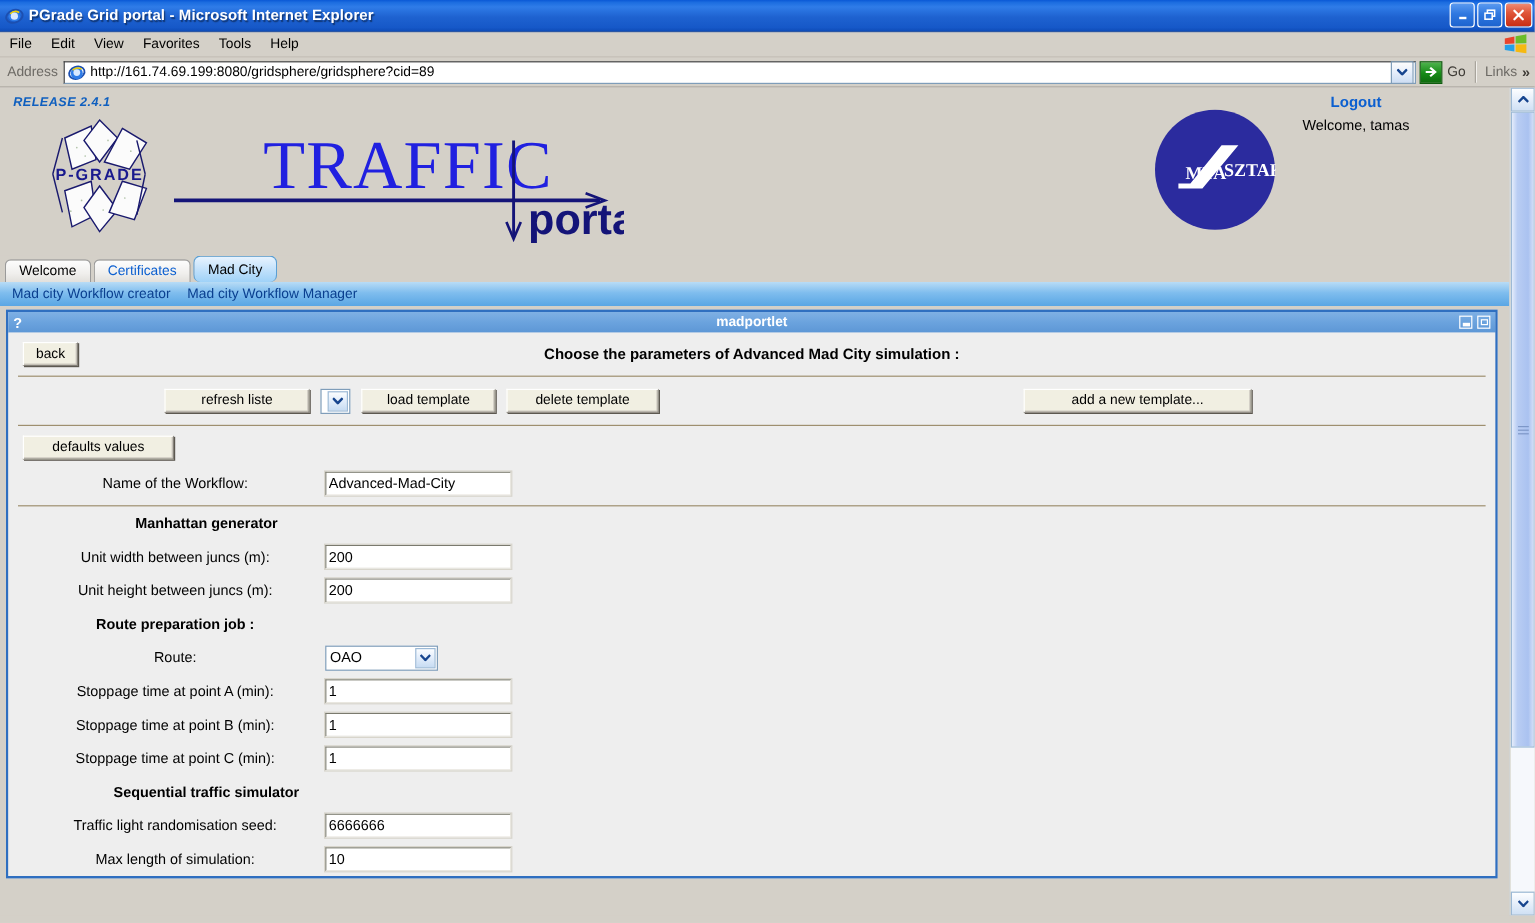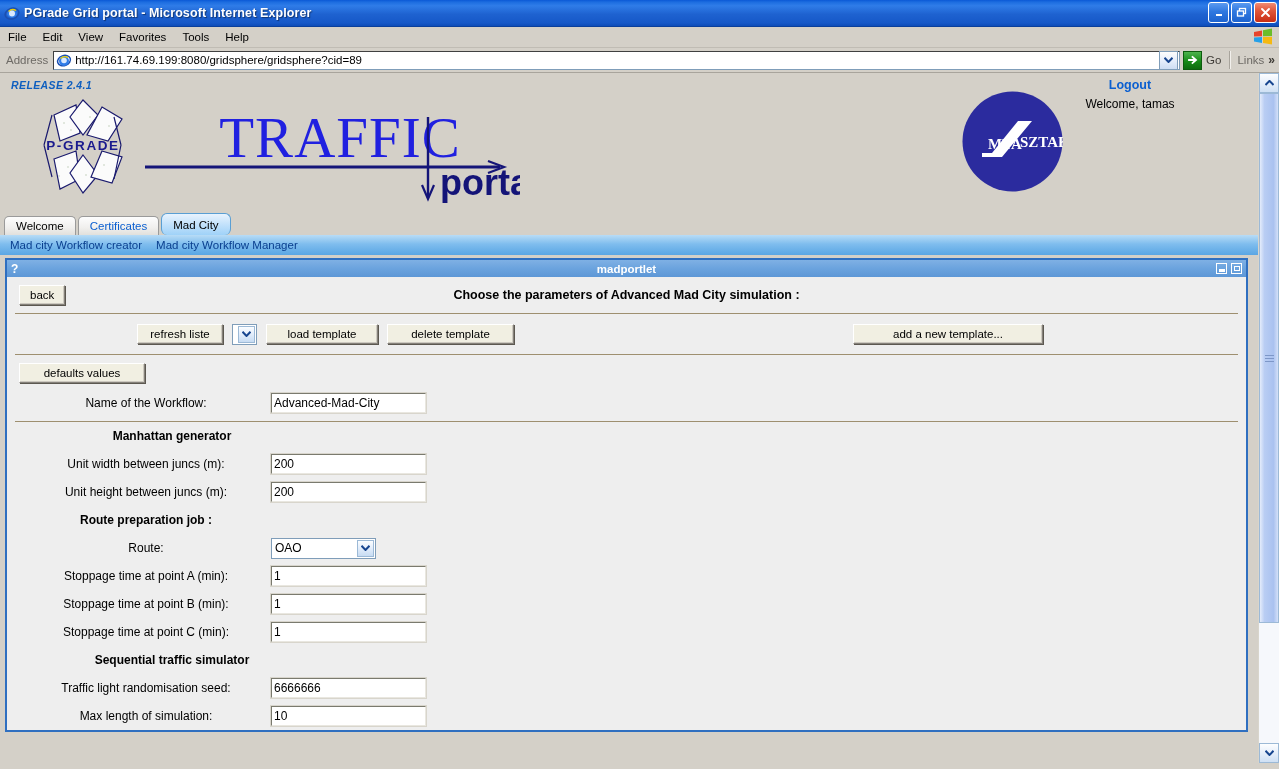--- a/index.html
+++ b/index.html
@@ -670,7 +670,7 @@
 
         <div class="toolbar-row">
           <div class="tb-group">
-            <button class="btn" style="width:86px">refresh liste</button>
+            <button class="btn" style="width:121px">refresh liste</button>
             <div class="tpl-select">
               <span class="arrowbox">
                 <svg class="chev" width="9" height="6" viewBox="0 0 9 6">

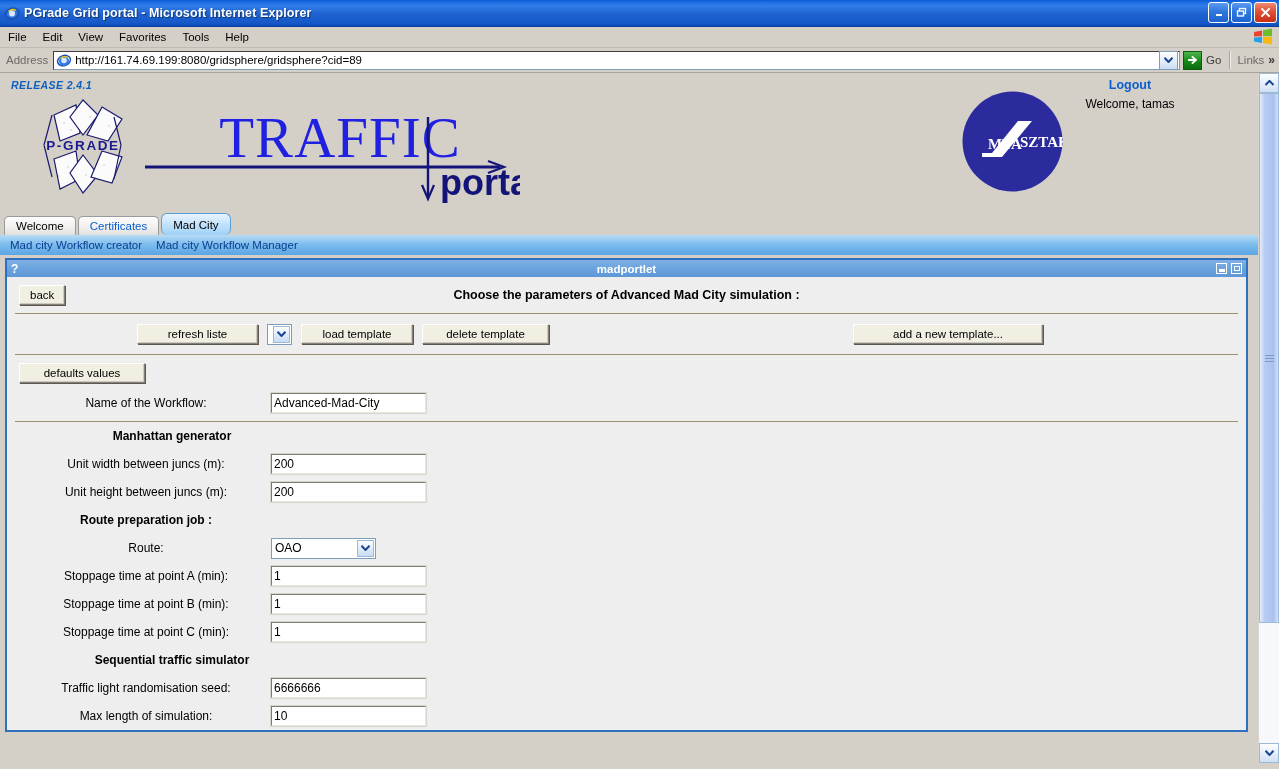--- a/index.html
+++ b/index.html
@@ -438,7 +438,7 @@
     padding: 1px 2px;
   }
   .sel {
-    width: 105px;
+    width: 94px;
     height: 21px;
     box-sizing: border-box;
     background: #ffffff;

